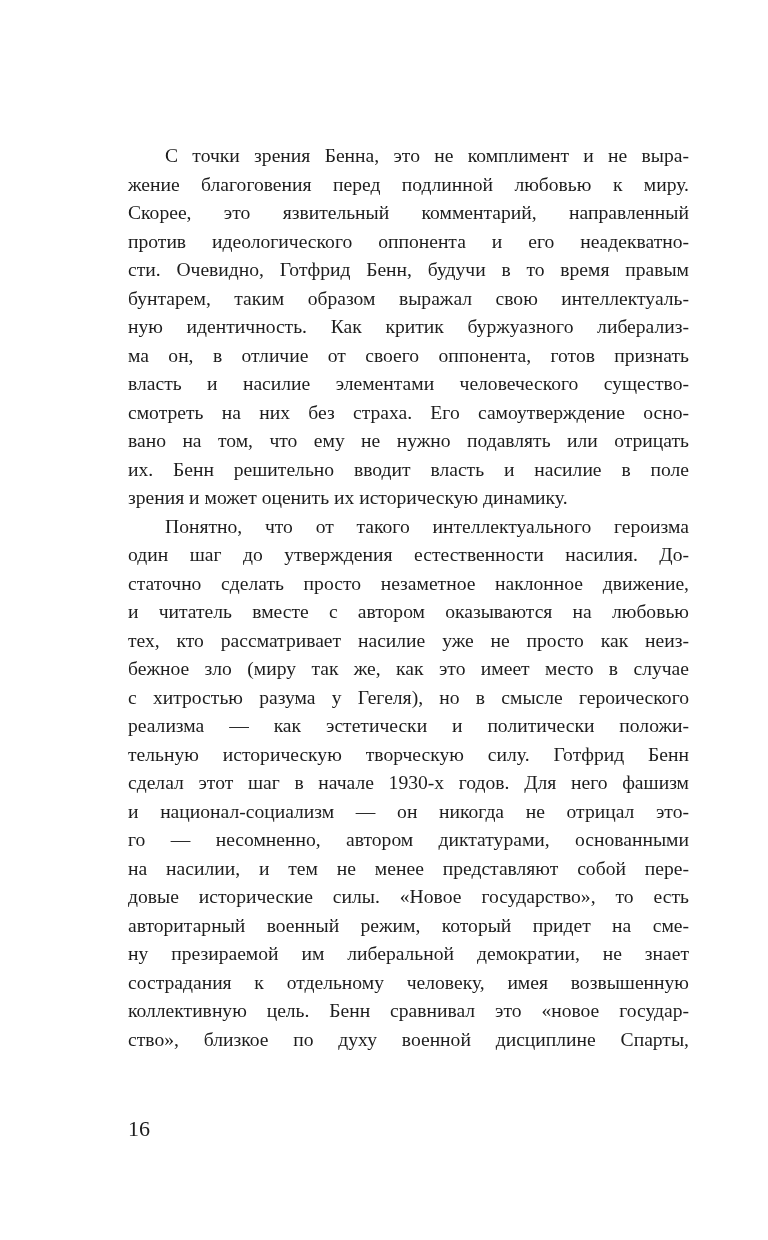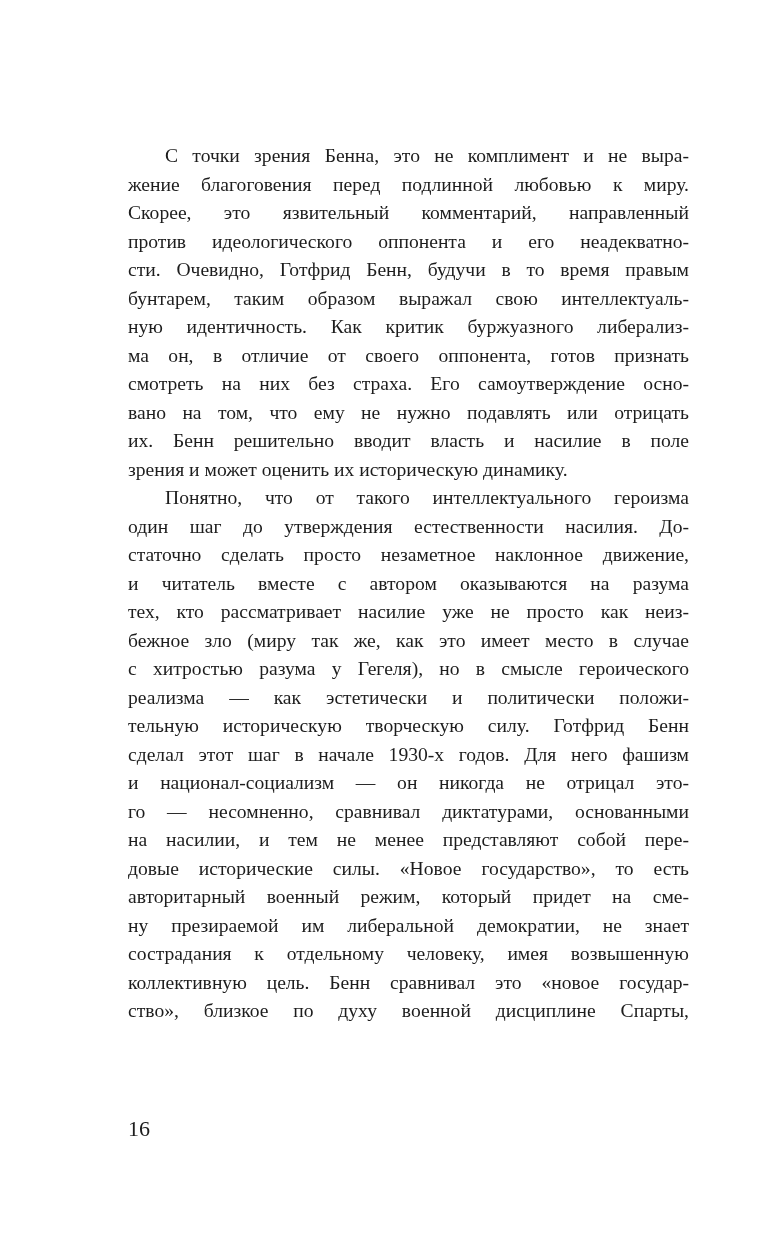--- a/index.html
+++ b/index.html
@@ -62,6 +62,7 @@
         <div class="pline">бунтарем, таким образом выражал свою интеллектуаль-</div>
         <div class="pline">ную идентичность. Как критик буржуазного либерализ-</div>
         <div class="pline">ма он, в отличие от своего оппонента, готов признать</div>
+        <div class="pline">власть и насилие элементами человеческого существо-</div>
         <div class="pline">смотреть на них без страха. Его самоутверждение осно-</div>
         <div class="pline">вано на том, что ему не нужно подавлять или отрицать</div>
         <div class="pline">их. Бенн решительно вводит власть и насилие в поле</div>

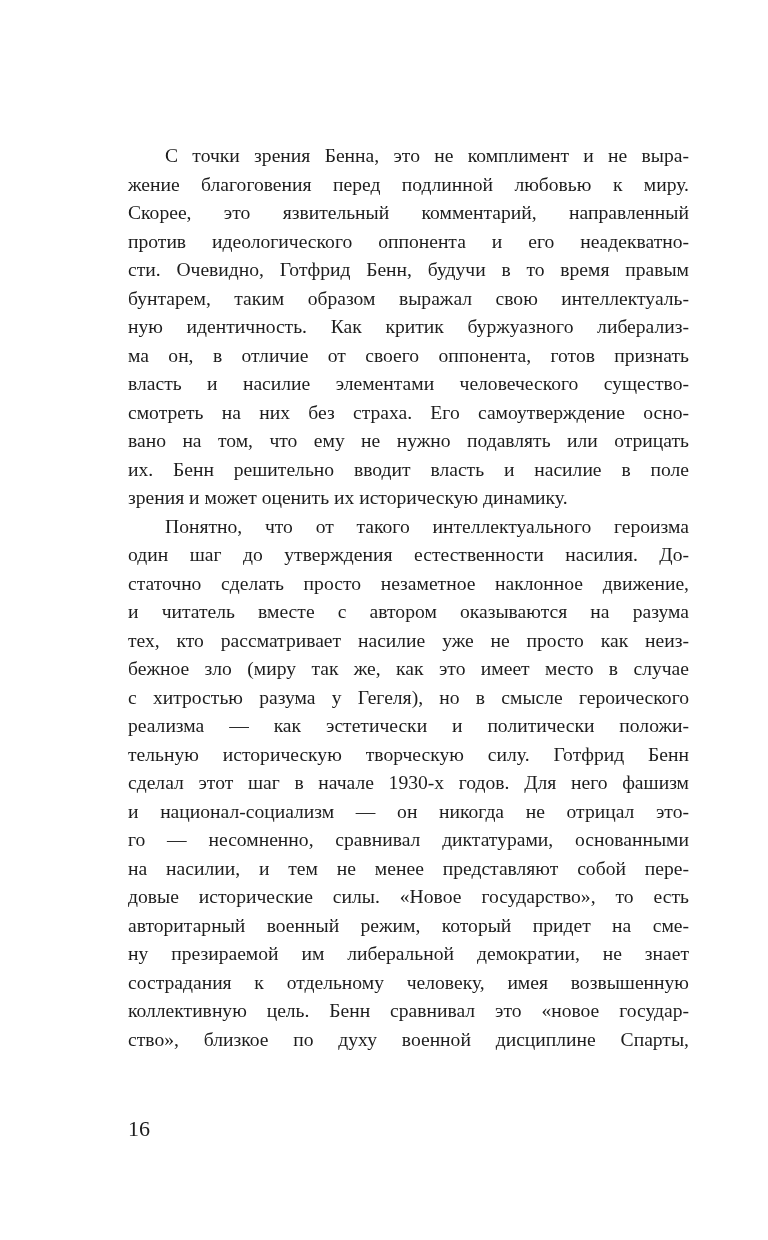--- a/index.html
+++ b/index.html
@@ -72,7 +72,7 @@
         <div class="pline first">Понятно, что от такого интеллектуального героизма</div>
         <div class="pline">один шаг до утверждения естественности насилия. До-</div>
         <div class="pline">статочно сделать просто незаметное наклонное движение,</div>
-        <div class="pline">и читатель вместе с автором оказываются на разума</div>
+        <div class="pline">и читатель вместе с автором оказываются на любовью</div>
         <div class="pline">тех, кто рассматривает насилие уже не просто как неиз-</div>
         <div class="pline">бежное зло (миру так же, как это имеет место в случае</div>
         <div class="pline">с хитростью разума у Гегеля), но в смысле героического</div>

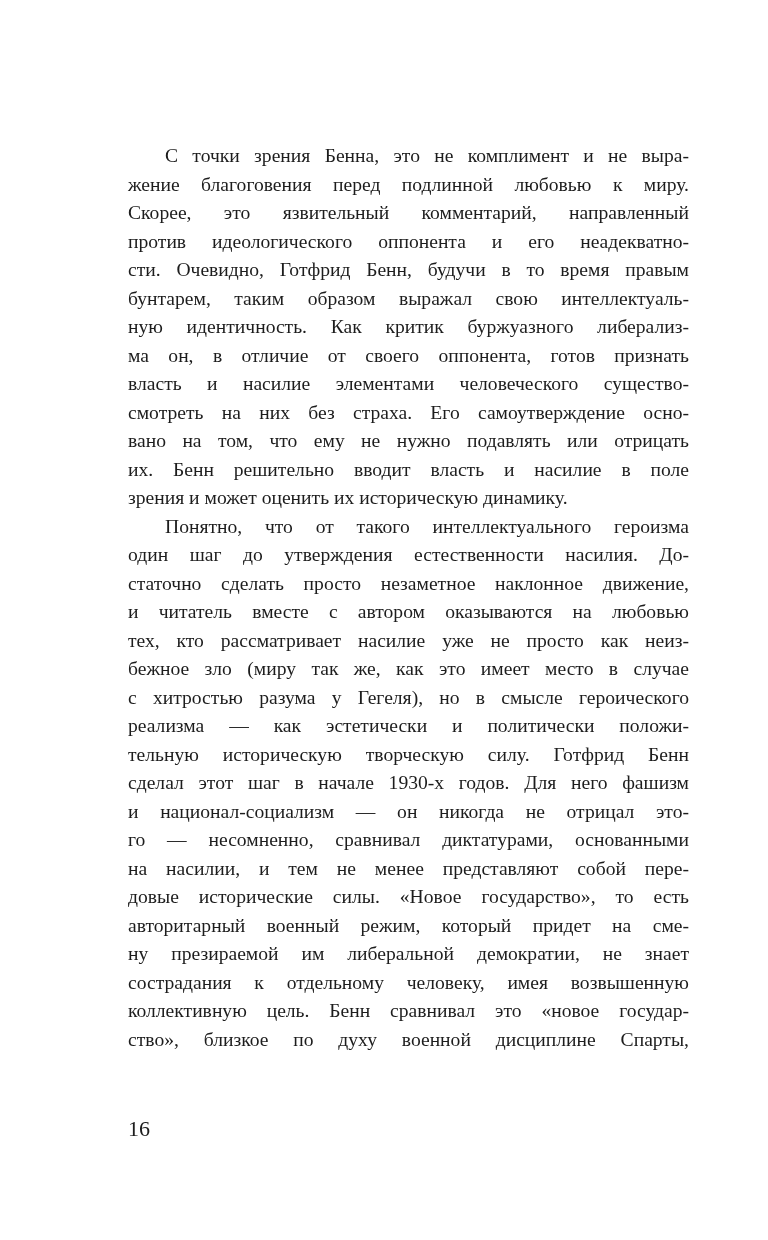--- a/index.html
+++ b/index.html
@@ -80,7 +80,7 @@
         <div class="pline">тельную историческую творческую силу. Готфрид Бенн</div>
         <div class="pline">сделал этот шаг в начале 1930-х годов. Для него фашизм</div>
         <div class="pline">и национал-социализм — он никогда не отрицал это-</div>
-        <div class="pline">го — несомненно, сравнивал диктатурами, основанными</div>
+        <div class="pline">го — несомненно, автором диктатурами, основанными</div>
         <div class="pline">на насилии, и тем не менее представляют собой пере-</div>
         <div class="pline">довые исторические силы. «Новое государство», то есть</div>
         <div class="pline">авторитарный военный режим, который придет на сме-</div>

